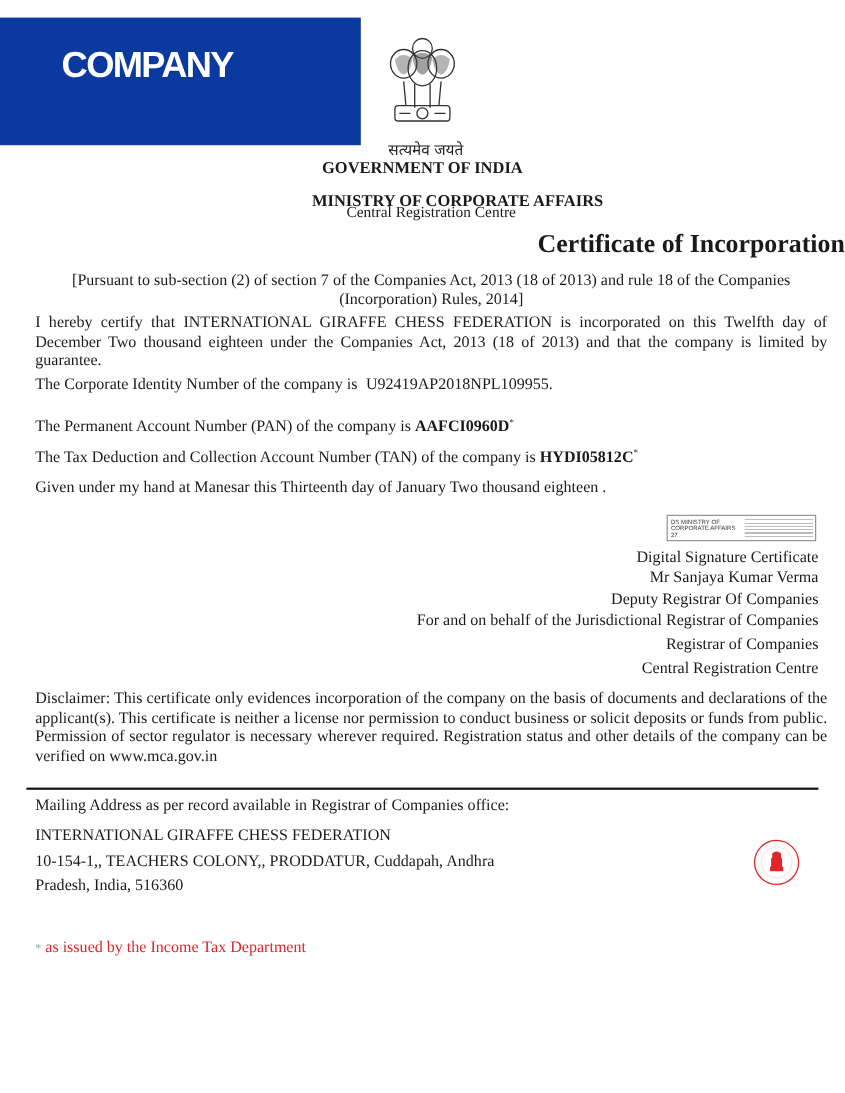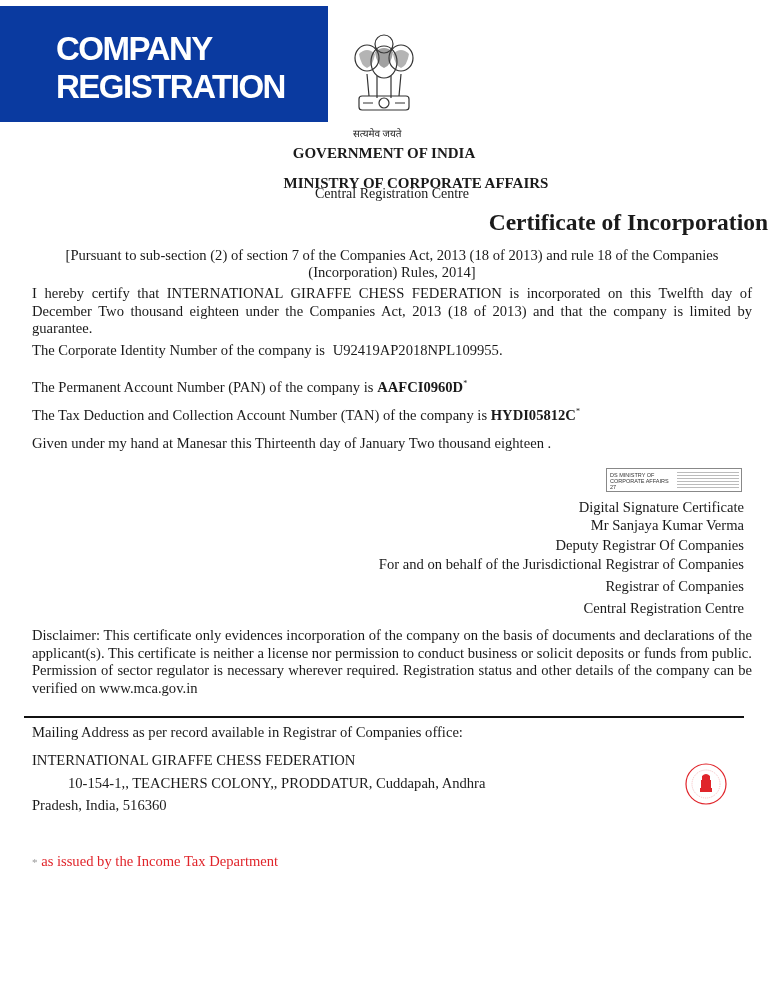--- a/index.html
+++ b/index.html
@@ -5,7 +5,7 @@
   html, body { margin:0; padding:0; background:#ffffff; }
   body { width:768px; height:994px; position:relative; overflow:hidden;
          font-family:"Liberation Serif", "DejaVu Serif", serif; color:#1a1a1a; }
-  .banner { position:absolute; left:0; top:6px; width:328px; height:116px; background:#0a3aa0; }
+  .banner { position:absolute; left:0; top:16px; width:328px; height:116px; background:#0a3aa0; }
   .banner-text { position:absolute; left:56px; top:24px; color:#ffffff;
          font-family:"Liberation Sans", "DejaVu Sans", sans-serif; font-weight:bold;
          font-size:33px; line-height:38px; letter-spacing:-1.5px; }

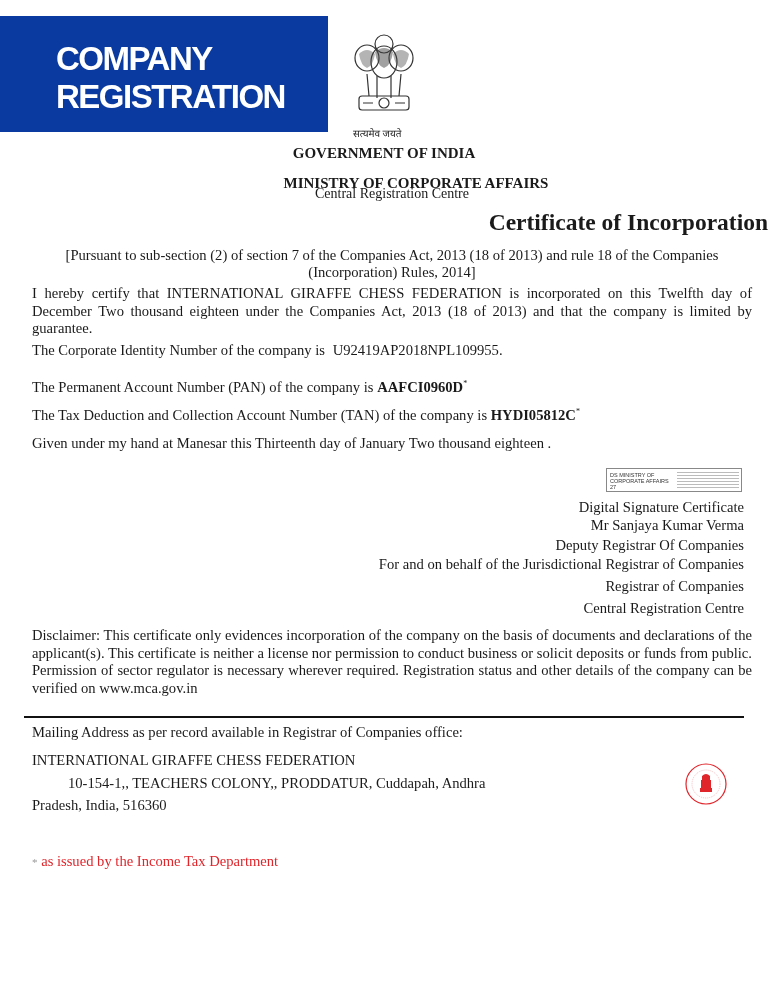--- a/index.html
+++ b/index.html
@@ -31,7 +31,6 @@
 <div class="banner">
   <div class="banner-text">
     <div>COMPANY</div>
-    <div>REGISTRATION</div>
   </div>
 </div>
 

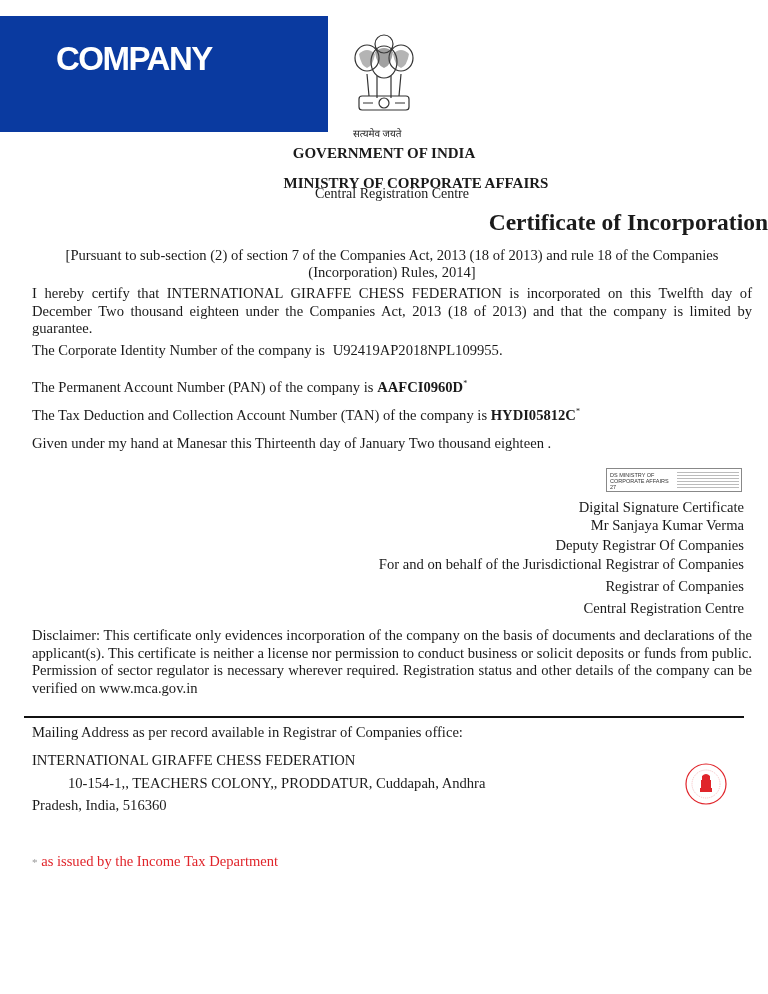--- a/index.html
+++ b/index.html
@@ -52,7 +52,7 @@
       <path d="M48 24 q8 -8 16 0 q-2 12 -8 14 q-6 -2 -8 -14z" opacity="0.4"></path>
     </g>
   </svg>
-  <div class="abs" style="left:8px;top:96px;font-family:Liberation Serif, serif;font-size:10px;color:#222;">सत्यमेव जयते</div>
+  <div class="abs" style="left:8px;top:96px;font-family:Liberation Sans, sans-serif;font-size:14px;color:#222;">सत्यमेव जयते</div>
 </div>
 
 <div class="abs center hdr-bold" style="top:145px;">GOVERNMENT OF INDIA</div>

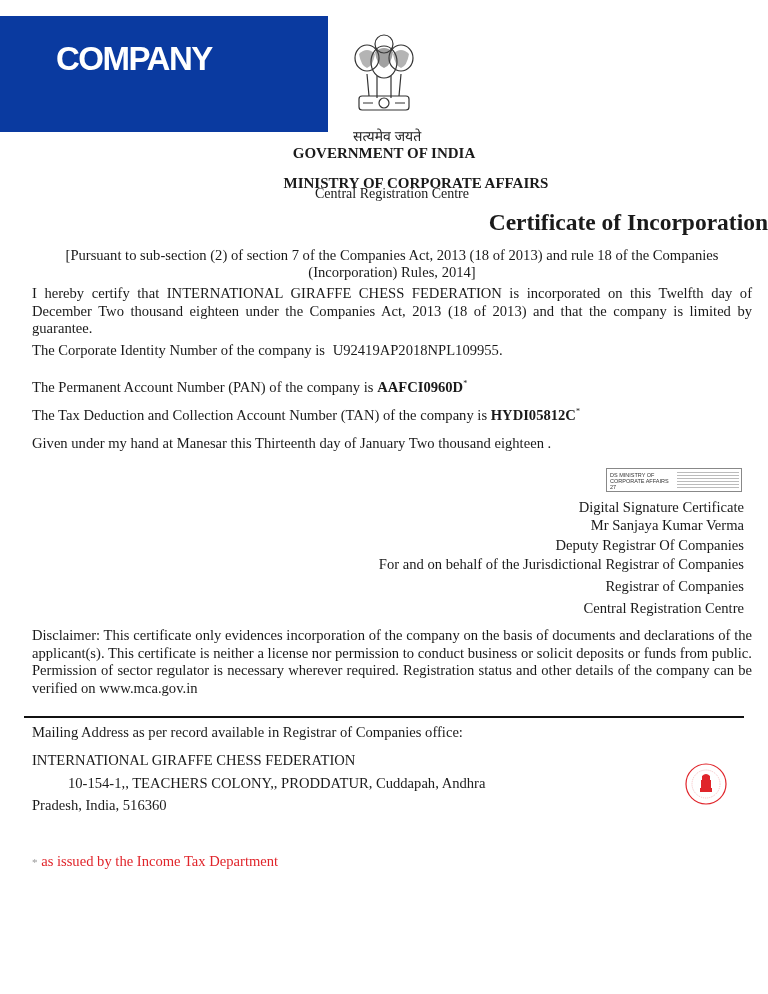--- a/index.html
+++ b/index.html
@@ -100,7 +100,7 @@
 
 <div class="abs p" style="left:24px;top:724px;">Mailing Address as per record available in Registrar of Companies office:</div>
 <div class="abs p" style="left:24px;top:752px;">INTERNATIONAL GIRAFFE CHESS FEDERATION</div>
-<div class="abs p" style="left:24px;top:775px;margin-left:36px;">10-154-1,, TEACHERS COLONY,, PRODDATUR, Cuddapah, Andhra</div>
+<div class="abs p" style="left:24px;top:775px;">10-154-1,, TEACHERS COLONY,, PRODDATUR, Cuddapah, Andhra</div>
 <div class="abs p" style="left:24px;top:797px;">Pradesh, India, 516360</div>
 
 <div class="seal">

